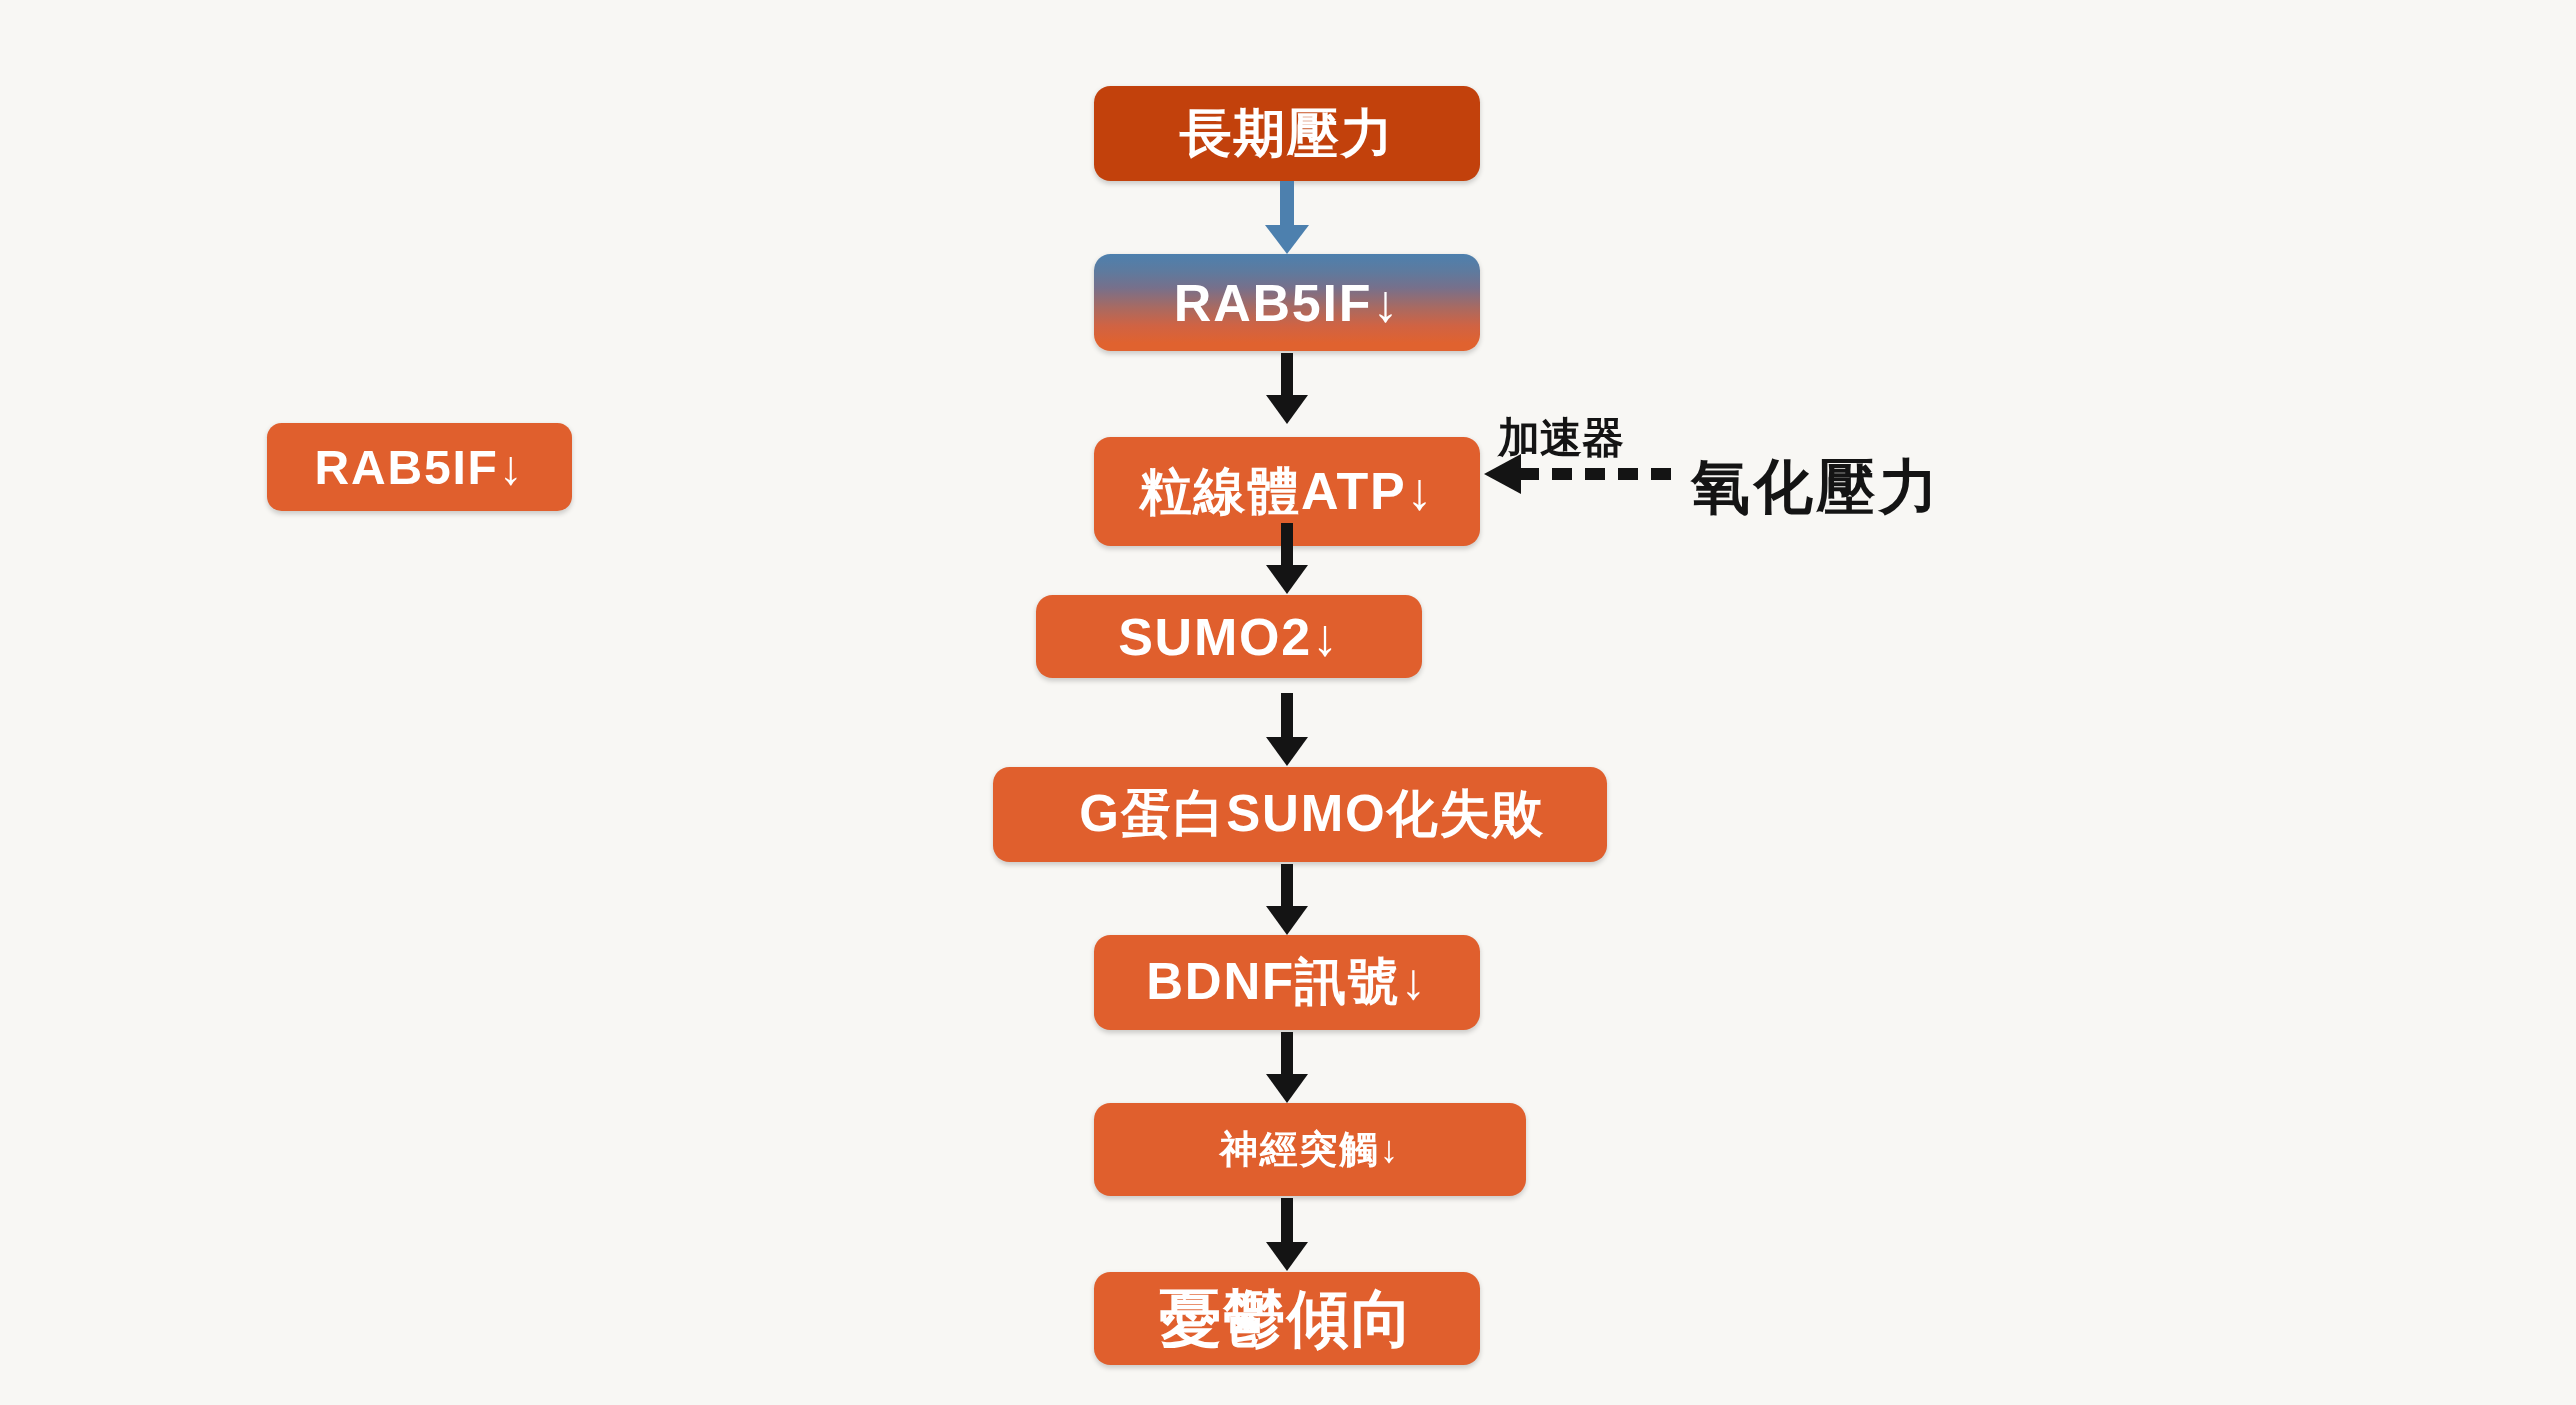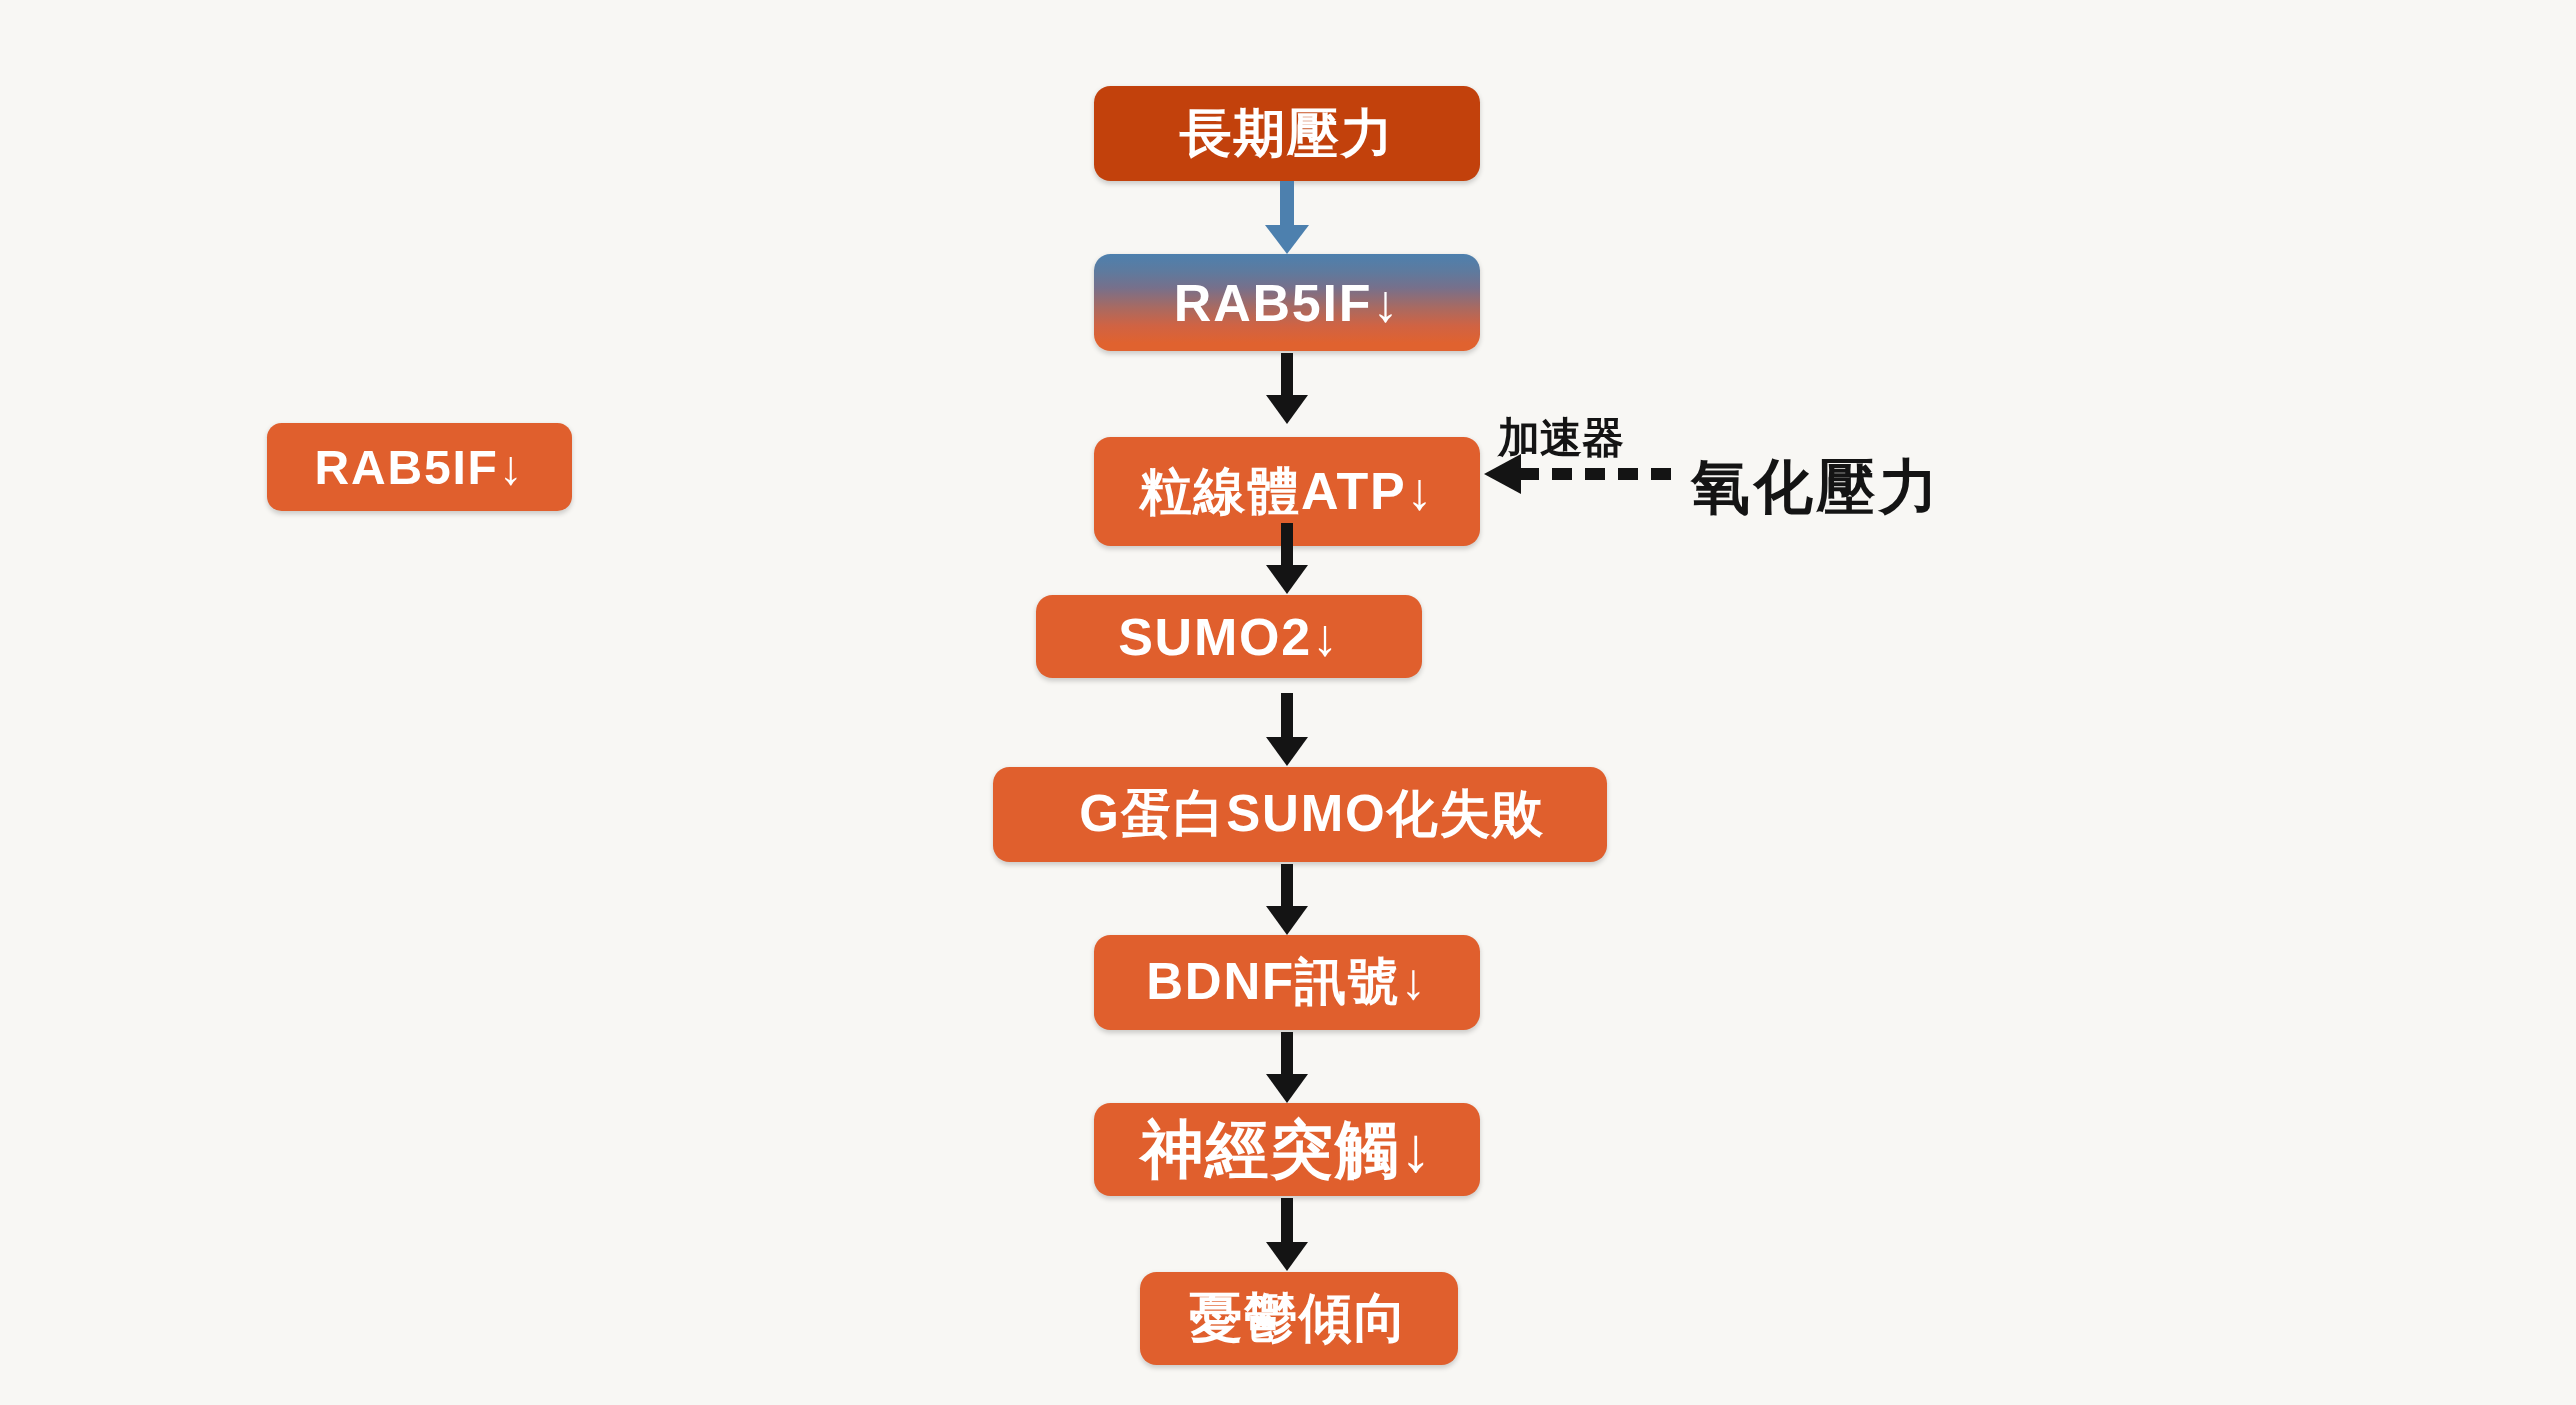--- a/index.html
+++ b/index.html
@@ -38,7 +38,7 @@
   .box-4{ left:1036px; top:595px; width:386px; height:83px; }
   .box-5{ left:993px; top:767px; width:590px; height:95px; font-size:51px;padding-left:24px; }
   .box-6{ left:1094px; top:935px; width:386px; height:95px; font-size:51px; }
-  .box-7{ left:1094px; top:1103px; width:386px; height:93px; font-size:63px; }
+  .box-7{ left:1094px; top:1103px; width:432px; height:93px; font-size:38px; }
   .box-8{ left:1094px; top:1272px; width:318px; height:93px; font-size:53px;margin-left:46px; }
   .box-side{ left:267px; top:423px; width:305px; height:88px; font-size:48px; border-radius:14.6px; }
 

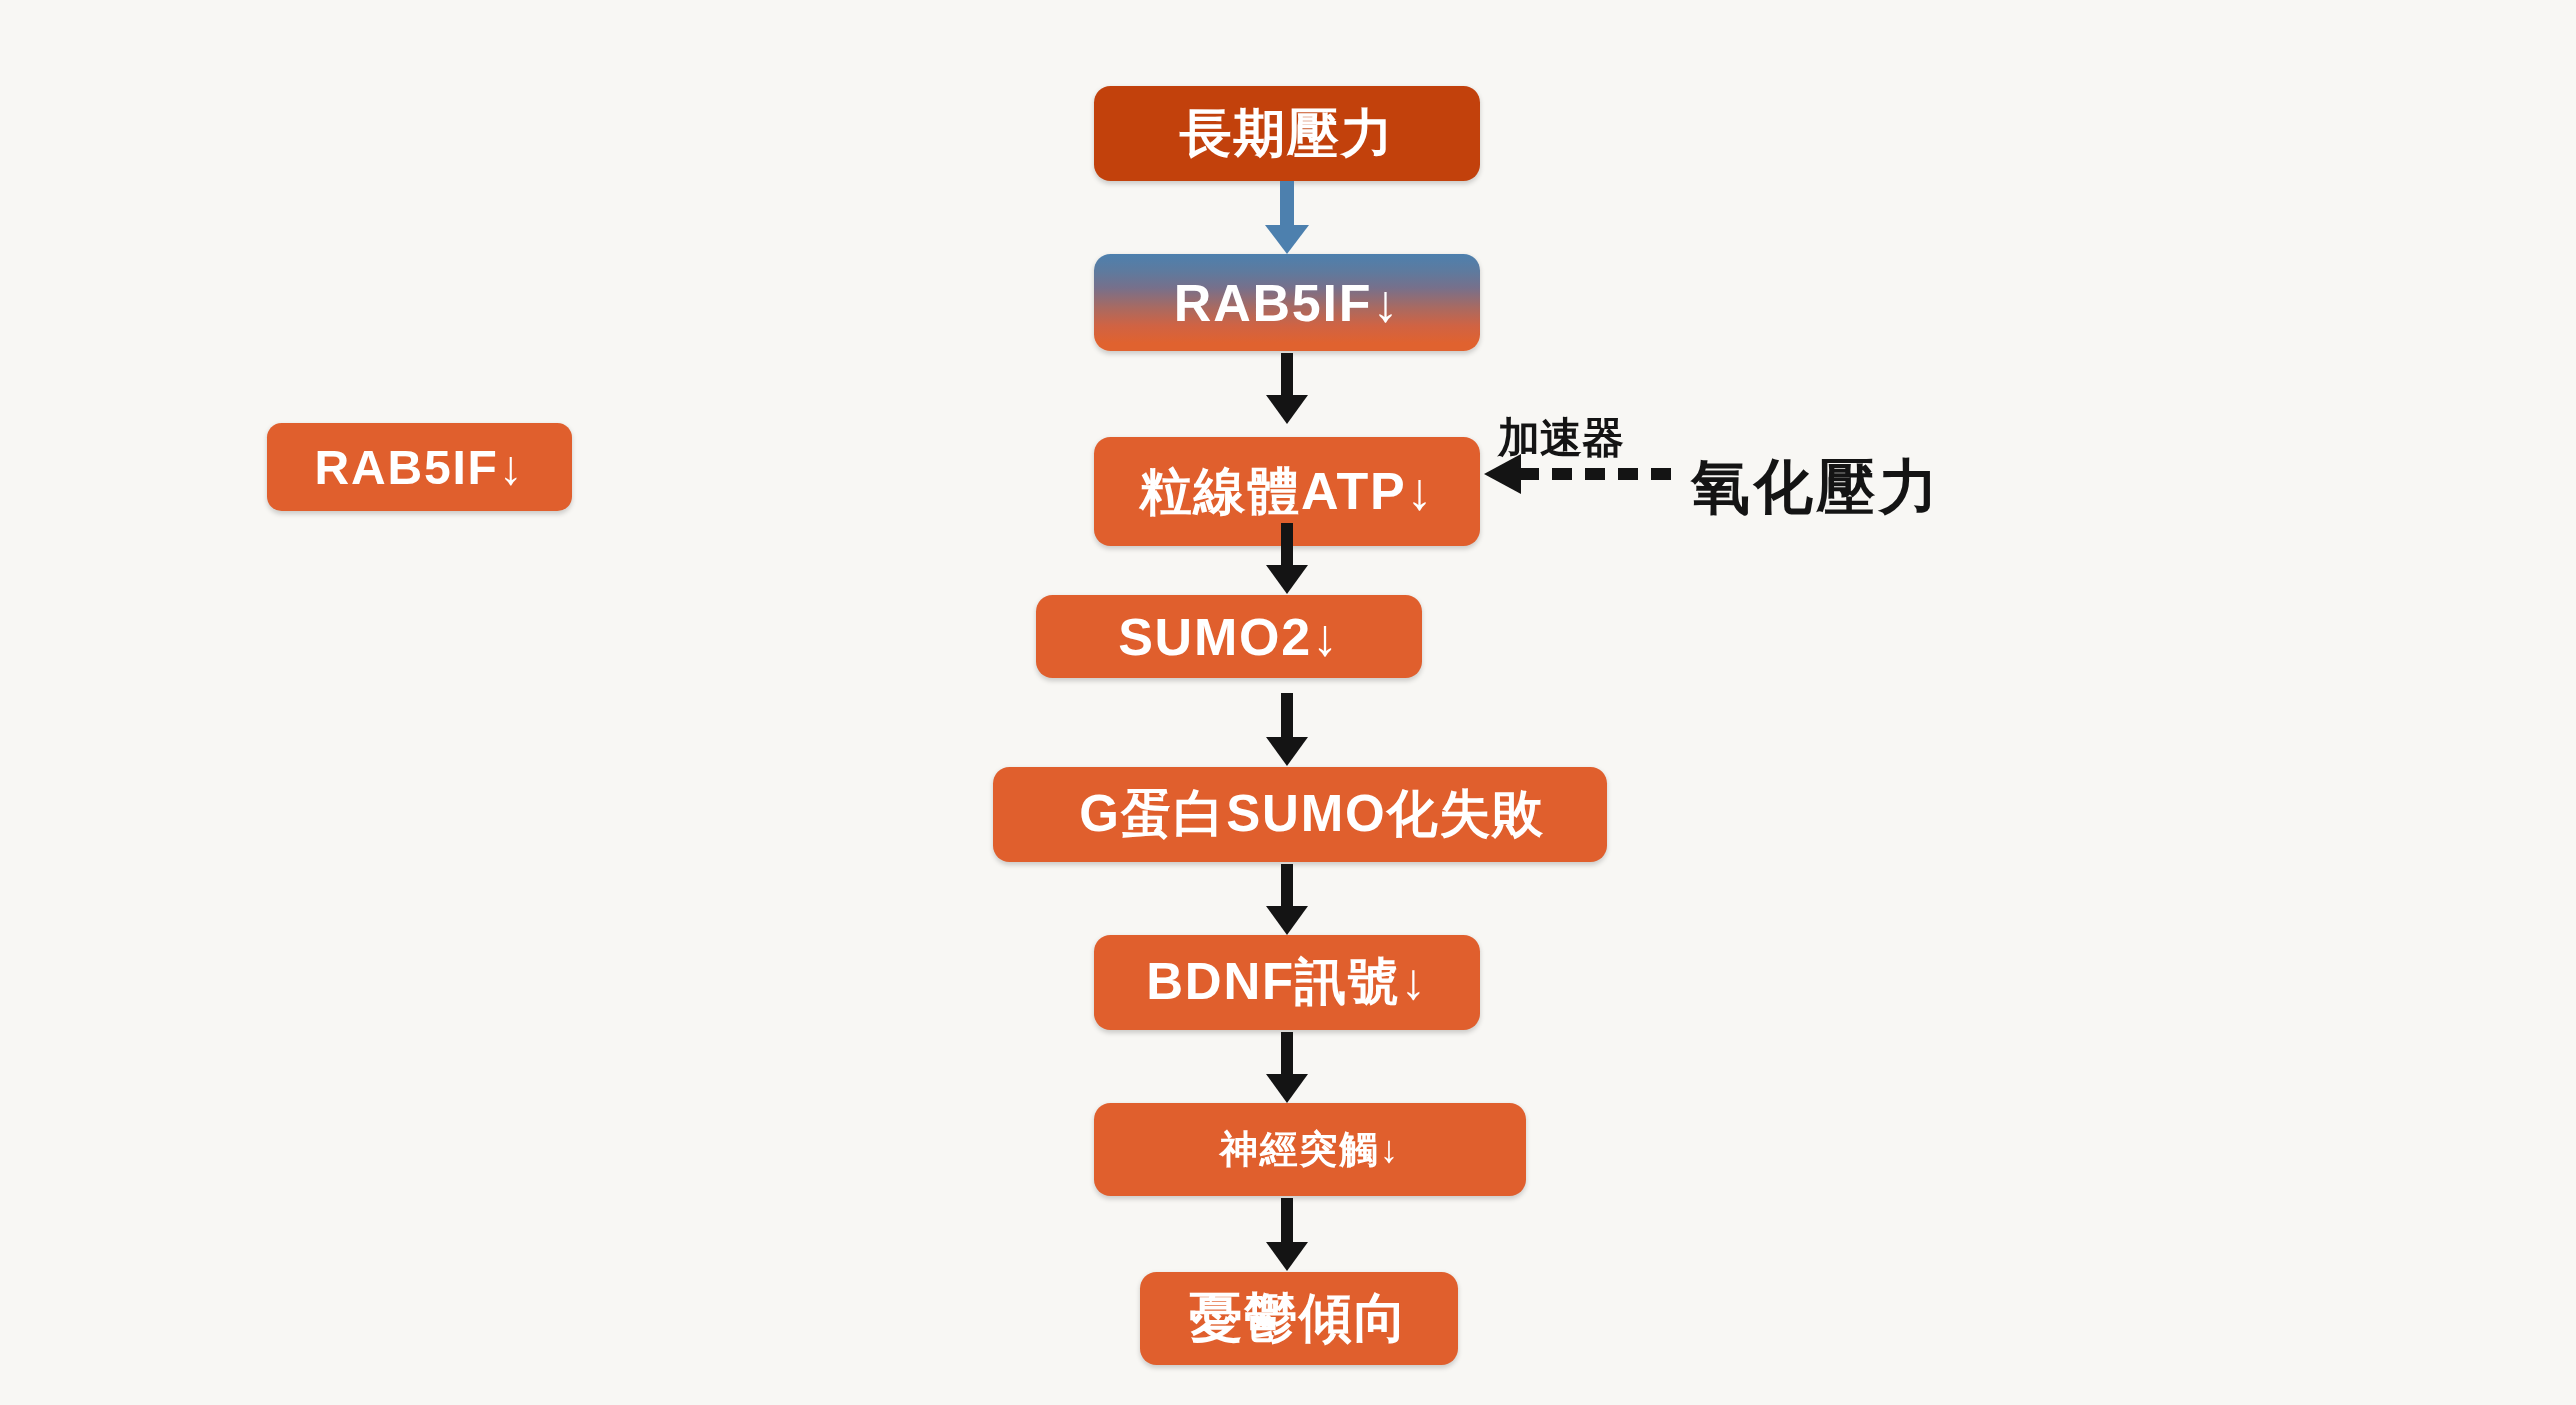--- a/index.html
+++ b/index.html
@@ -39,7 +39,7 @@
   .box-5{ left:993px; top:767px; width:590px; height:95px; font-size:51px;padding-left:24px; }
   .box-6{ left:1094px; top:935px; width:386px; height:95px; font-size:51px; }
   .box-7{ left:1094px; top:1103px; width:432px; height:93px; font-size:38px; }
-  .box-8{ left:1094px; top:1272px; width:318px; height:93px; font-size:53px;margin-left:46px; }
+  .box-8{ left:1094px; top:1272px; width:386px; height:93px; font-size:62px; }
   .box-side{ left:267px; top:423px; width:305px; height:88px; font-size:48px; border-radius:14.6px; }
 
   

